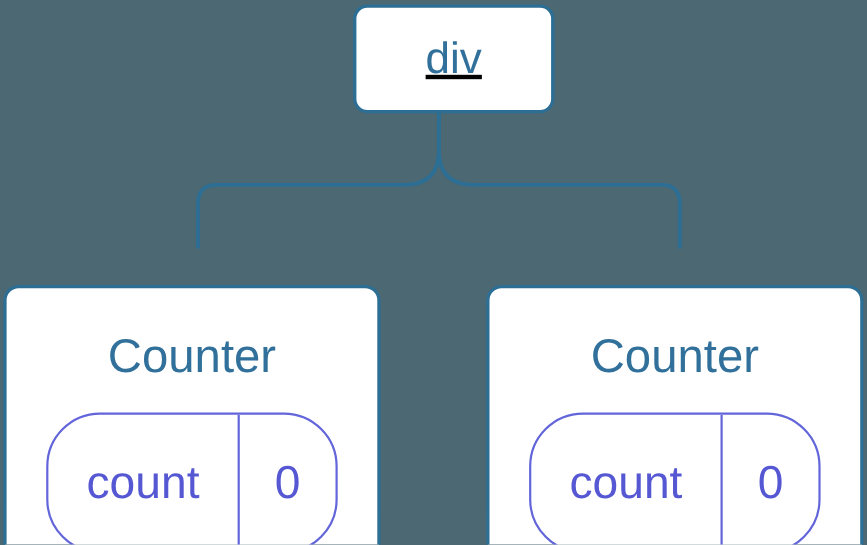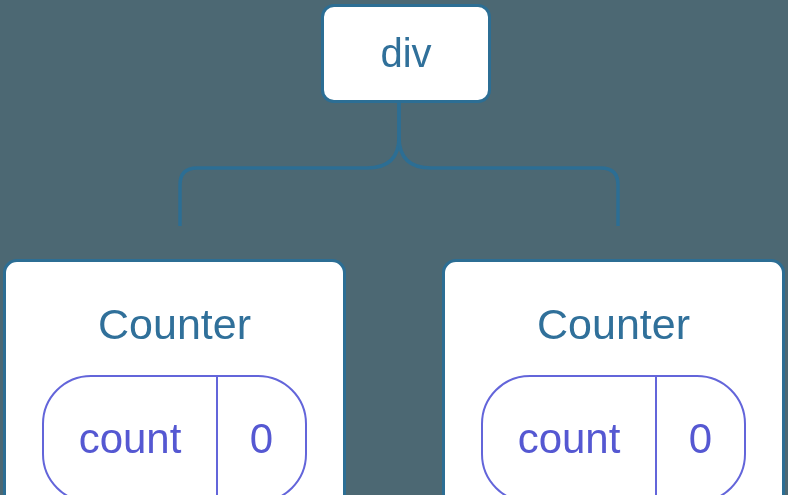--- a/index.html
+++ b/index.html
@@ -36,13 +36,14 @@
   .node-root {
     position: absolute;
     left: 321px; top: 4px;
-    width: 170px; height: 99px;
+    width: 183px; height: 99px;
     background: var(--node-bg);
     border: 3px solid var(--node-border);
     border-radius: 13px;
     display: flex;
     align-items: center;
     justify-content: center;
+    text-decoration: underline;
   }
   .node-root-label {
     font-size: 40px;

